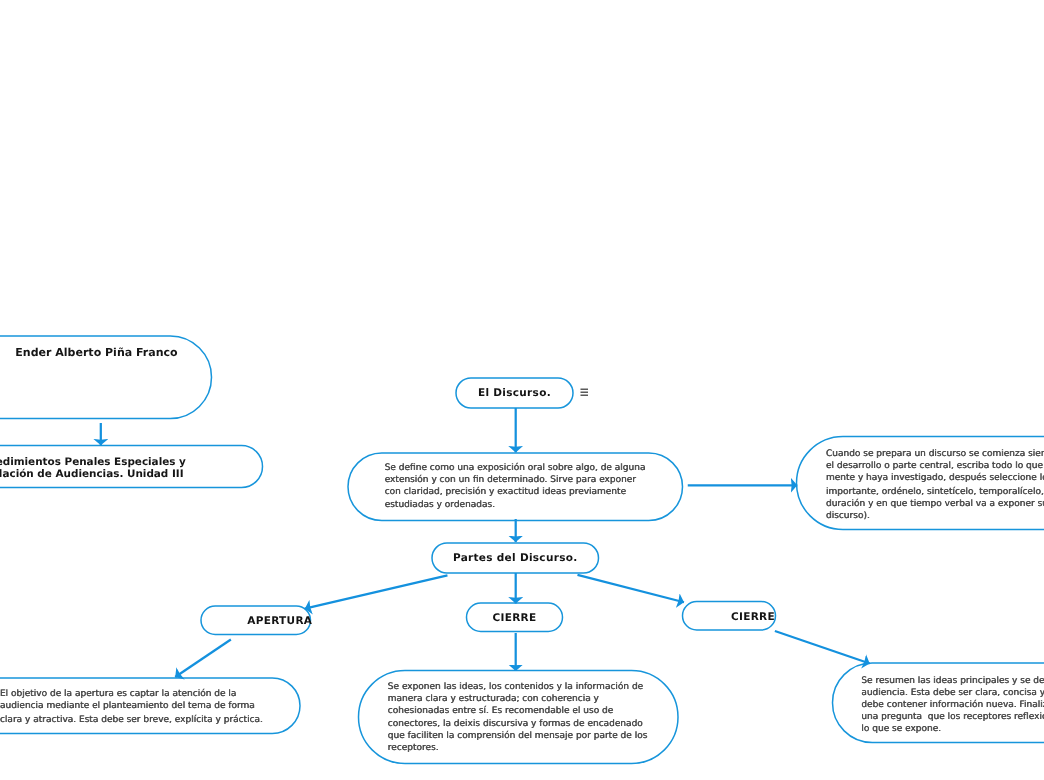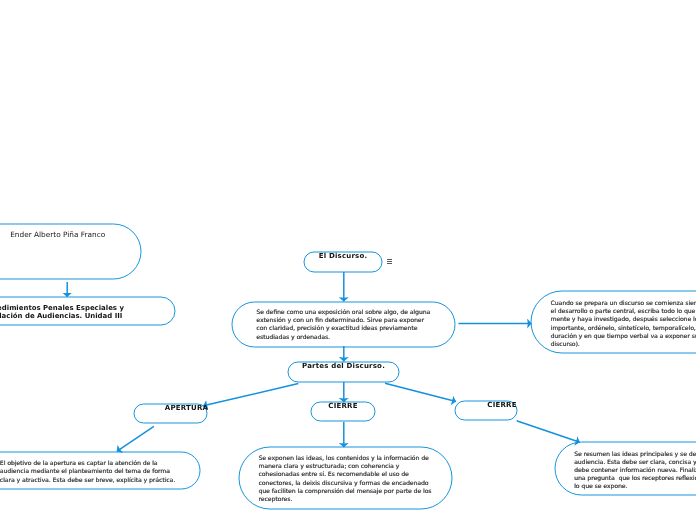--- a/index.html
+++ b/index.html
@@ -10,7 +10,7 @@
 .ctr{display:flex;justify-content:center;}
 .lbl{font-weight:bold;font-size:7px;color:#131313;letter-spacing:0.2px;white-space:nowrap;}
 .txt{font-size:6px;color:#484848;line-height:8.2px;white-space:pre;text-shadow:0.3px 0 0 #484848;}
-.ln{font-weight:normal;font-size:7.35px;color:#161616;white-space:pre;line-height:17.3px;text-align:center;}
+.ln{font-weight:bold;font-size:7.35px;color:#161616;white-space:pre;line-height:17.3px;text-align:center;}
 .ln2{font-weight:bold;font-size:6.95px;color:#161616;white-space:pre;line-height:7.9px;}
 .hamburger{position:absolute;width:5.6px;height:5.5px;display:flex;flex-direction:column;justify-content:space-between;}
 .hamburger i{display:block;height:1.15px;background:#5a5a5a;width:100%;}

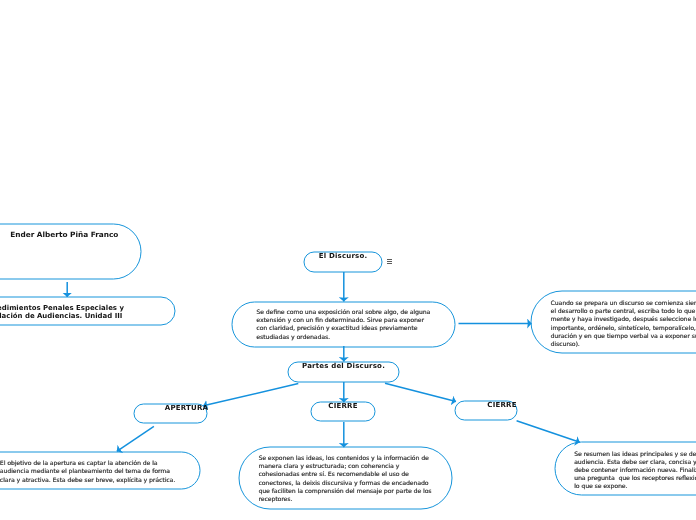--- a/index.html
+++ b/index.html
@@ -7,7 +7,7 @@
 #canvas{position:absolute;left:0;top:0;width:696px;height:520px;}
 svg.links{position:absolute;left:0;top:0;width:696px;height:520px;overflow:visible;pointer-events:none;}
 .tblock{position:absolute;box-sizing:border-box;}
-.ctr{display:flex;justify-content:center;}
+.ctr{display:flex;align-items:center;justify-content:center;}
 .lbl{font-weight:bold;font-size:7px;color:#131313;letter-spacing:0.2px;white-space:nowrap;}
 .txt{font-size:6px;color:#484848;line-height:8.2px;white-space:pre;text-shadow:0.3px 0 0 #484848;}
 .ln{font-weight:bold;font-size:7.35px;color:#161616;white-space:pre;line-height:17.3px;text-align:center;}

